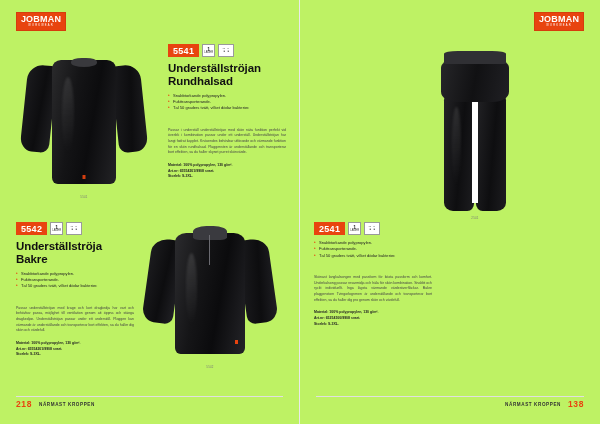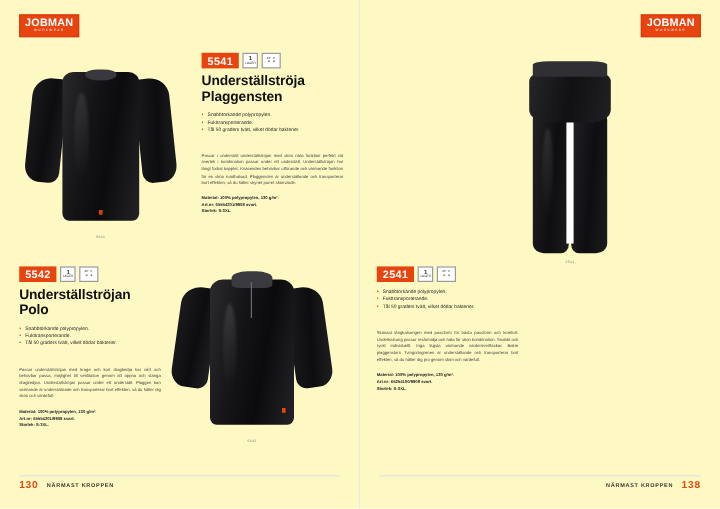--- a/index.html
+++ b/index.html
@@ -19,7 +19,7 @@
   .page {
     position: relative;
     width: 300px; height: 424px;
-    background: #fef9c3;
+    background: #bef264;
   }
   .page.left { border-right: 1px solid #e9e9e9; }
 

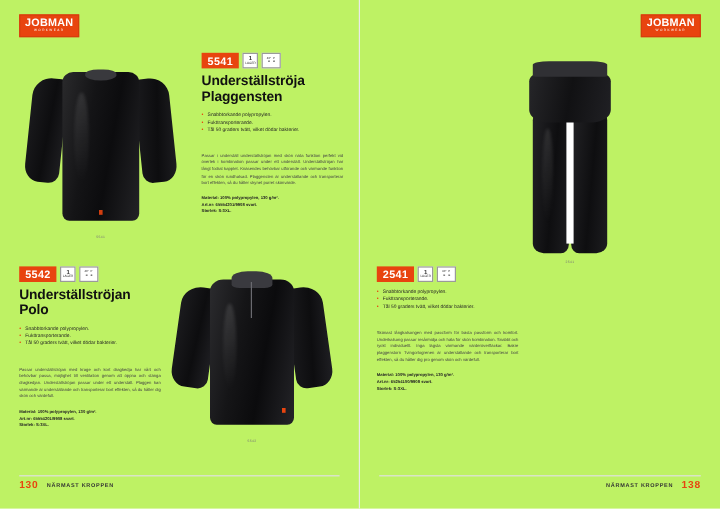--- a/index.html
+++ b/index.html
@@ -351,7 +351,7 @@
           </div>
         </div>
       </div>
-      <div class="prod-title">Underställströja Plaggensten</div>
+      <div class="prod-title">Underställströjan Rundhalsad</div>
       <ul class="bullets">
         <li>Snabbtorkande polypropylen.</li>
         <li>Fukttransporterande.</li>

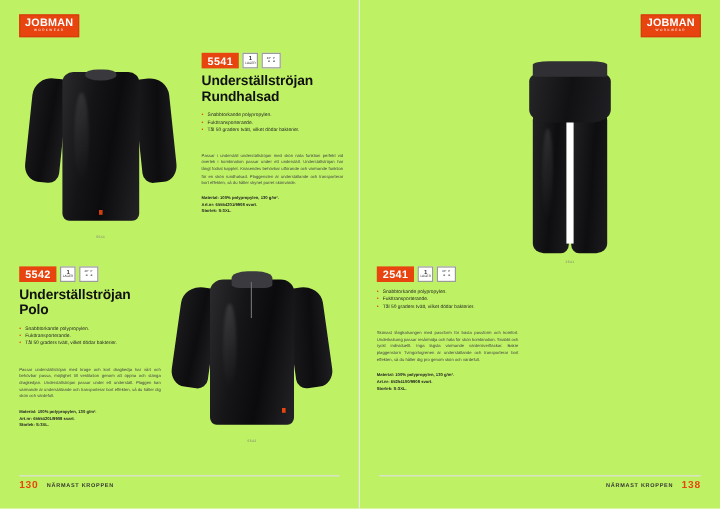--- a/index.html
+++ b/index.html
@@ -381,7 +381,7 @@
           </div>
         </div>
       </div>
-      <div class="prod-title">Underställströjan Polo</div>
+      <div class="prod-title">Underställströja Bakre</div>
       <ul class="bullets">
         <li>Snabbtorkande polypropylen.</li>
         <li>Fukttransporterande.</li>

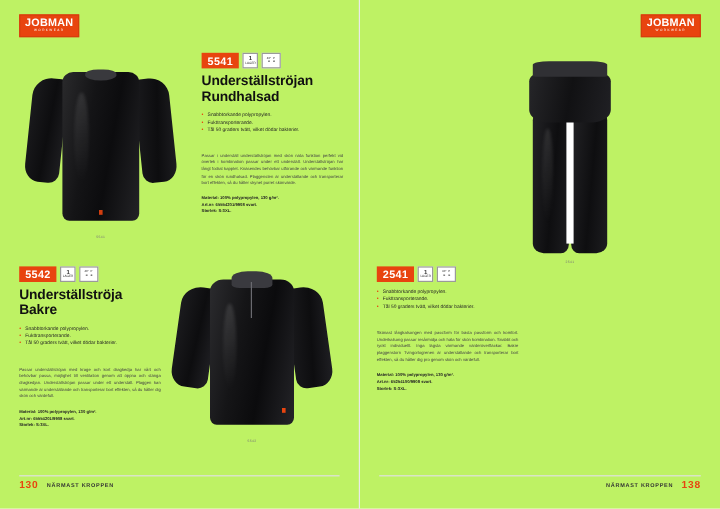--- a/index.html
+++ b/index.html
@@ -410,7 +410,7 @@
 
     <div class="divider-rule"></div>
     <div class="footer left">
-      <span class="pageno">130</span>
+      <span class="pageno">218</span>
       <span>NÄRMAST KROPPEN</span>
     </div>
   </div>

